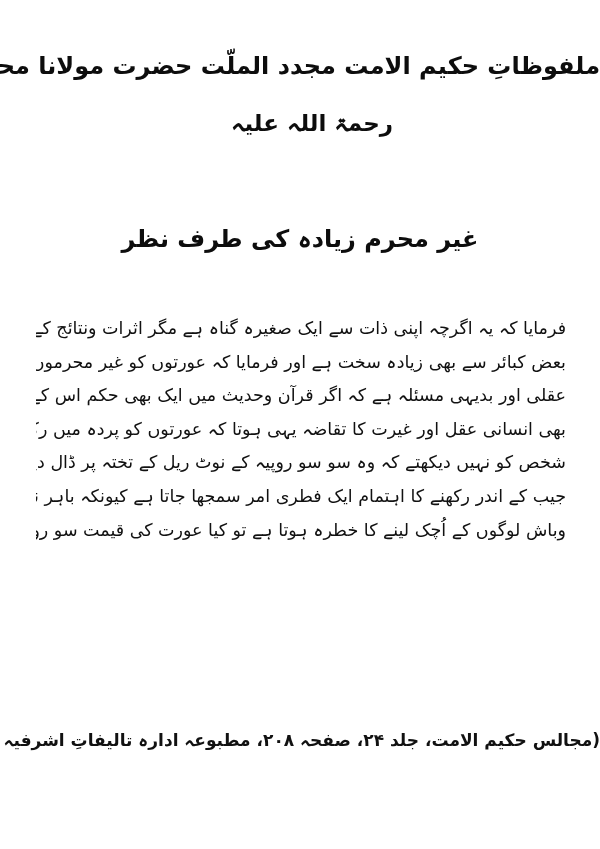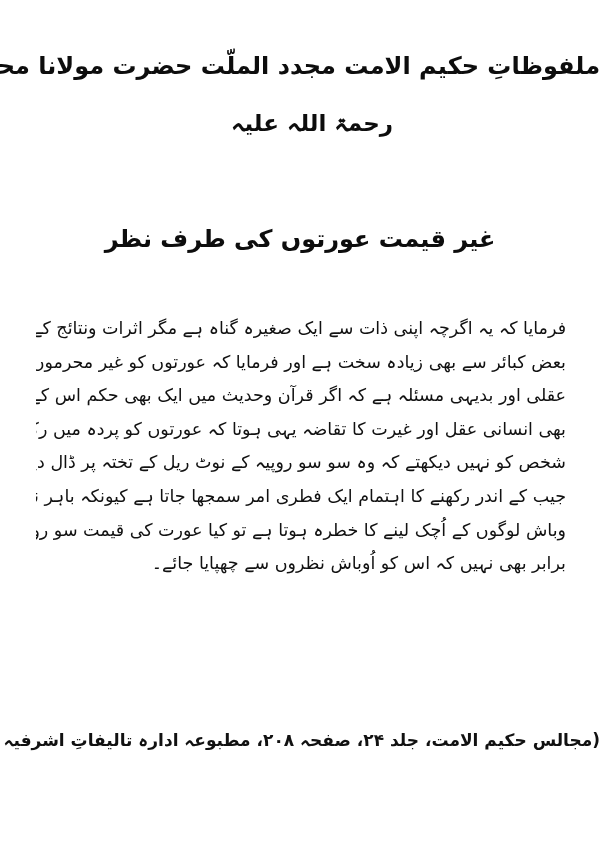--- a/index.html
+++ b/index.html
@@ -72,7 +72,7 @@
   <div id="t1" class="title-line">ملفوظاتِ حکیم الامت مجدد الملّت حضرت مولانا محمد اشرف علی تھانوی</div>
   <div id="t2" class="title-line">رحمۃ اللہ علیہ</div>
 
-  <div id="heading" class="title-line">غیر قیمت عورتوں کی طرف نظر</div>
+  <div id="heading" class="title-line">غیر محرم زیادہ کی طرف نظر</div>
 
   <div class="body-text">
     <span class="body-line">فرمایا کہ یہ اگرچہ اپنی ذات سے ایک صغیرہ گناہ ہے مگر اثرات ونتائج کے اعتبار سے</span>

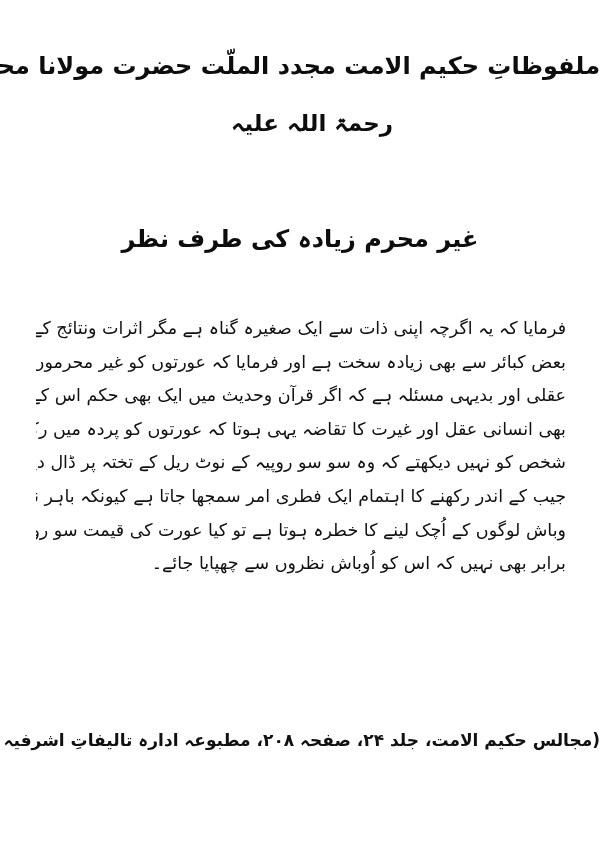--- a/index.html
+++ b/index.html
@@ -82,7 +82,6 @@
     <span class="body-line">شخص کو نہیں دیکھتے کہ وہ سو سو روپیہ کے نوٹ ریل کے تختہ پر ڈال دیتا ہو۔ ان کو چھپا کر</span>
     <span class="body-line">جیب کے اندر رکھنے کا اہتمام ایک فطری امر سمجھا جاتا ہے کیونکہ باہر نکالنے اور ڈالنے میں اُ</span>
     <span class="body-line">وباش لوگوں کے اُچک لینے کا خطرہ ہوتا ہے تو کیا عورت کی قیمت سو روپیہ کے نوٹ کے</span>
-    <span class="body-line last">برابر بھی نہیں کہ اس کو اُوباش نظروں سے چھپایا جائے۔</span>
   </div>
 
   <div class="reference">(مجالس حکیم الامت، جلد ۲۴، صفحہ ۲۰۸، مطبوعہ ادارہ تالیفاتِ اشرفیہ ملتان)</div>

